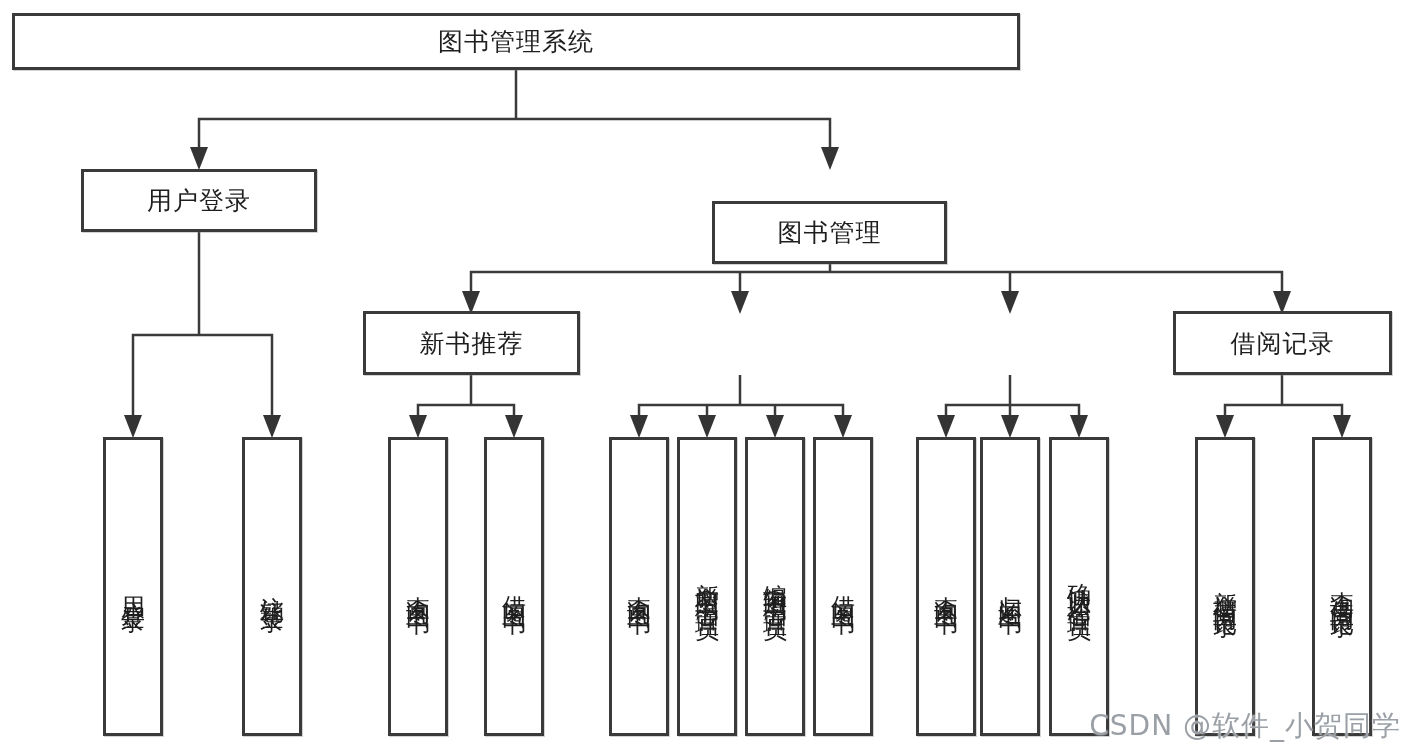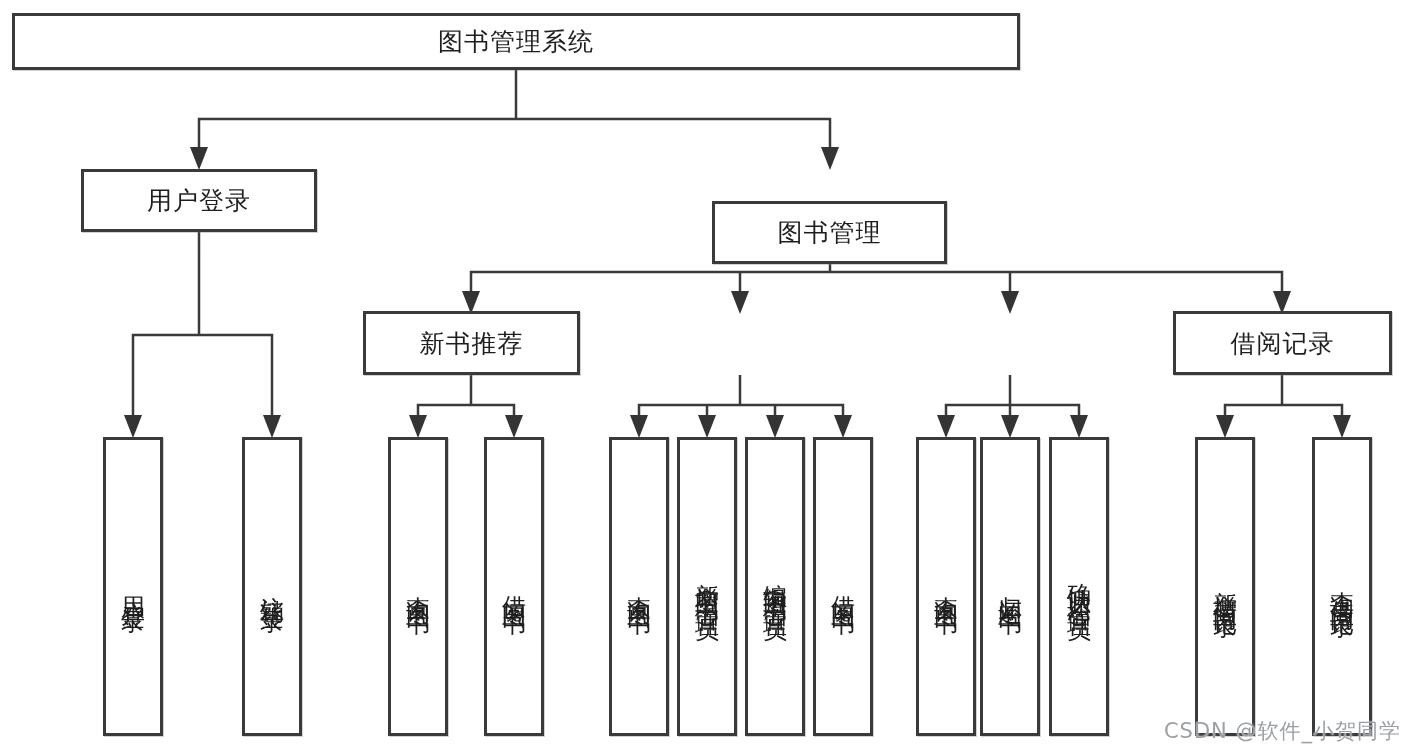--- a/index.html
+++ b/index.html
@@ -72,7 +72,7 @@
     position: absolute;
     right: 4px;
     bottom: 2px;
-    font-size: 21px;
+    font-size: 28px;
     color: #9aa0a6;
     letter-spacing: 1px;
     z-index: 5;

